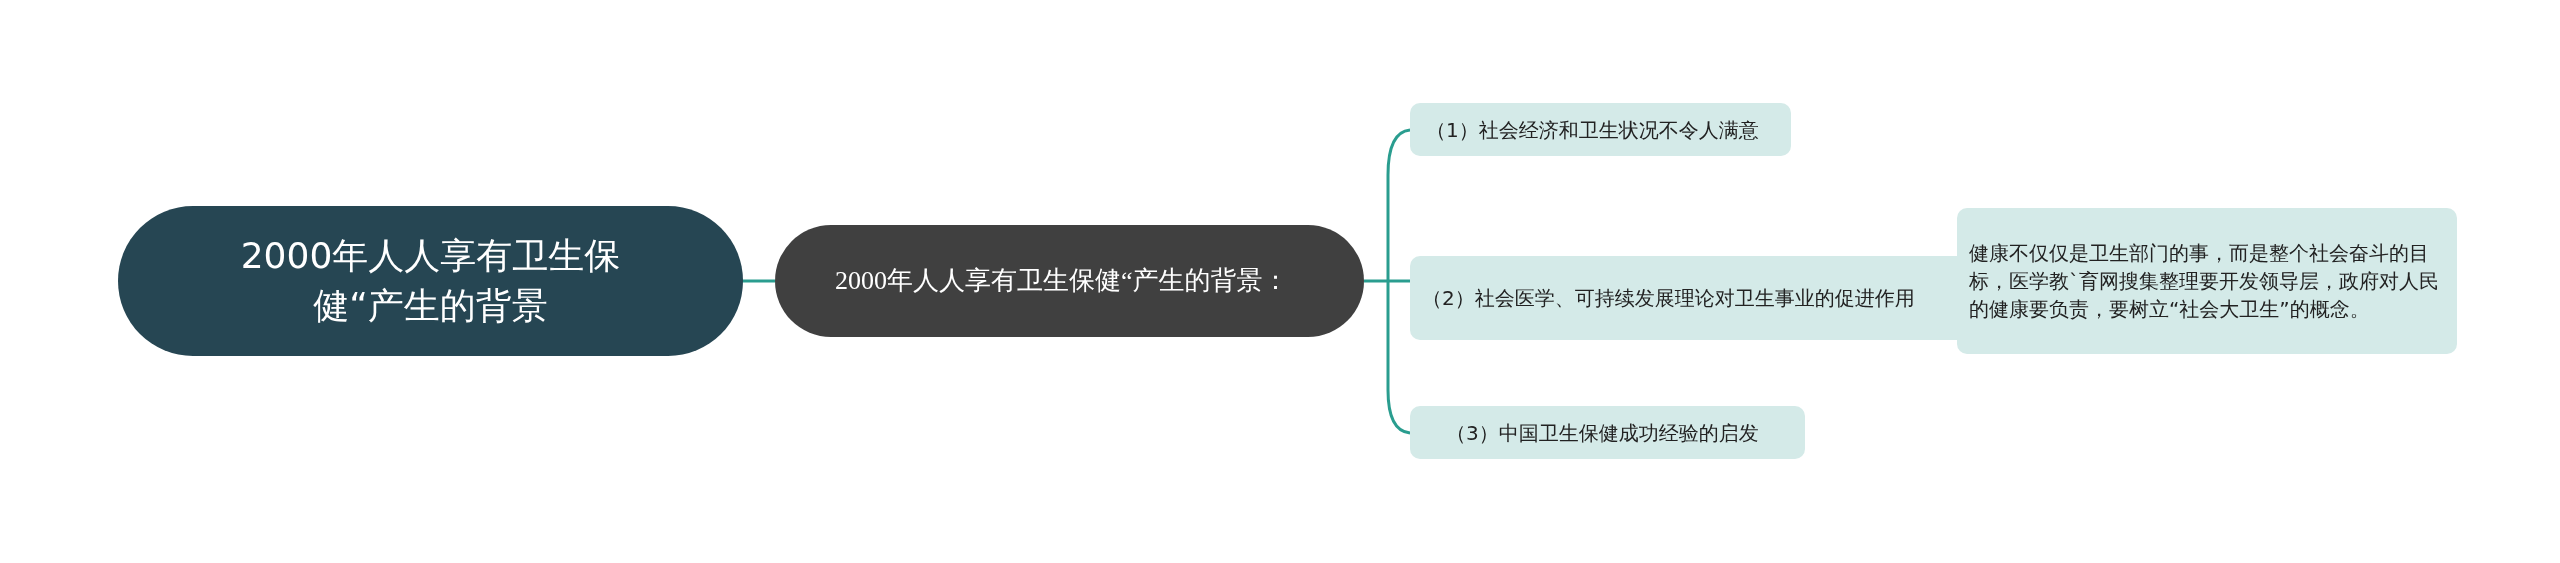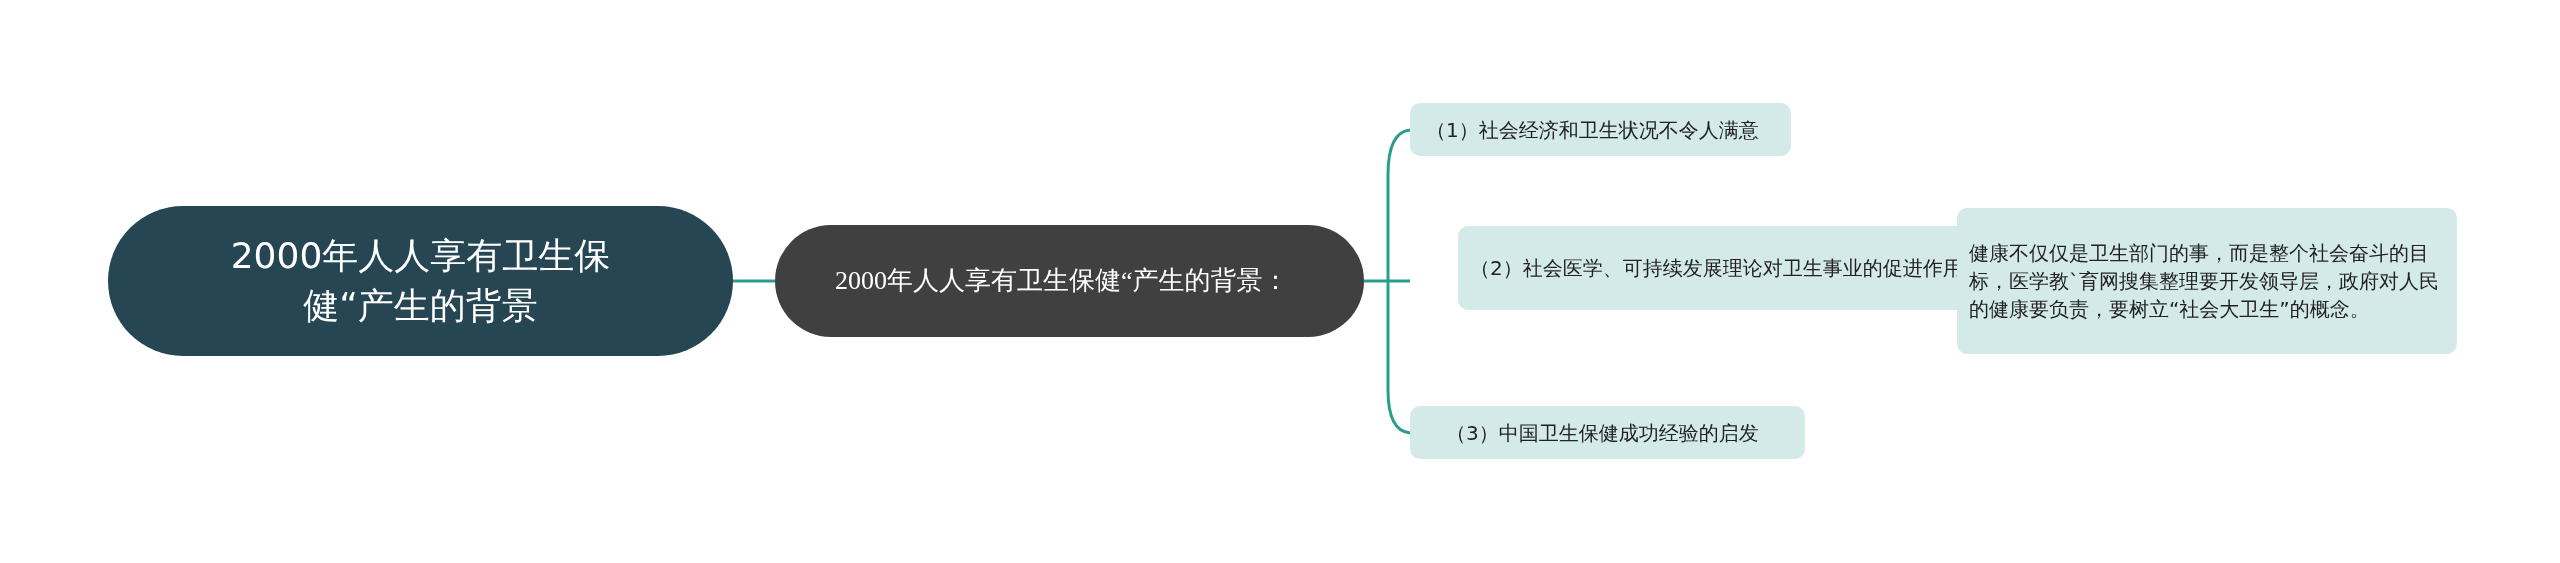--- a/index.html
+++ b/index.html
@@ -7,7 +7,7 @@
          font-family: "DejaVu Sans", "Liberation Sans", sans-serif; }
   .connectors { position: absolute; left: 0; top: 0; width: 2560px; height: 563px; }
   .node { position: absolute; box-sizing: border-box; display: flex; align-items: center; }
-  .root { left: 108px; top: 206px; width: 625px; height: 150px; background: #264653;
+  .root { left: 118px; top: 206px; width: 625px; height: 150px; background: #264653;
           border-radius: 75px; color: #ffffff; font-size: 36px; line-height: 50px;
           justify-content: center; text-align: center; padding: 0 80px; }
   .main { left: 775px; top: 225px; width: 589px; height: 112px; background: #404040;

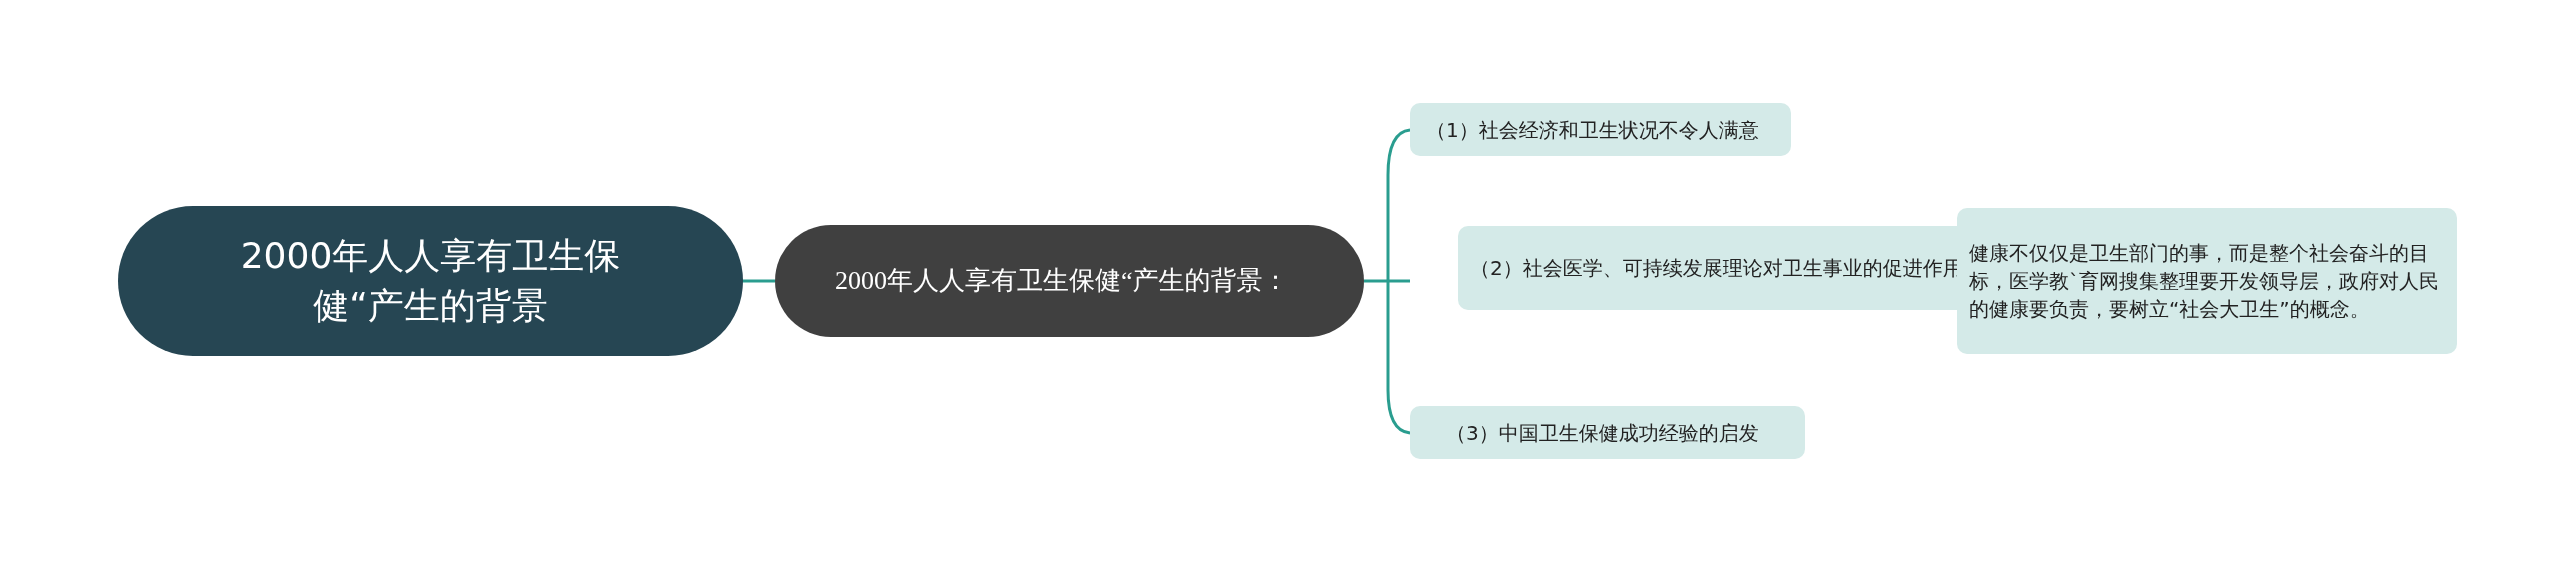--- a/index.html
+++ b/index.html
@@ -16,7 +16,7 @@
   .sub { left: 1410px; background: #d4eae8; border-radius: 10px; color: #222222;
          font-size: 20px; line-height: 28px; padding: 0 16px; }
   .sub1 { top: 103px; width: 381px; height: 53px; }
-  .sub2 { top: 226px; width: 601px; height: 84px; padding-left: 12px; margin-left: 48px; }
+  .sub2 { top: 256px; width: 601px; height: 84px; padding-left: 12px; }
   .sub3 { top: 406px; width: 395px; height: 53px; padding-left: 36px; }
   .leaf { left: 1957px; top: 208px; width: 500px; height: 146px; background: #d4eae8;
           border-radius: 10px; color: #222222; font-size: 20px; line-height: 28px;

